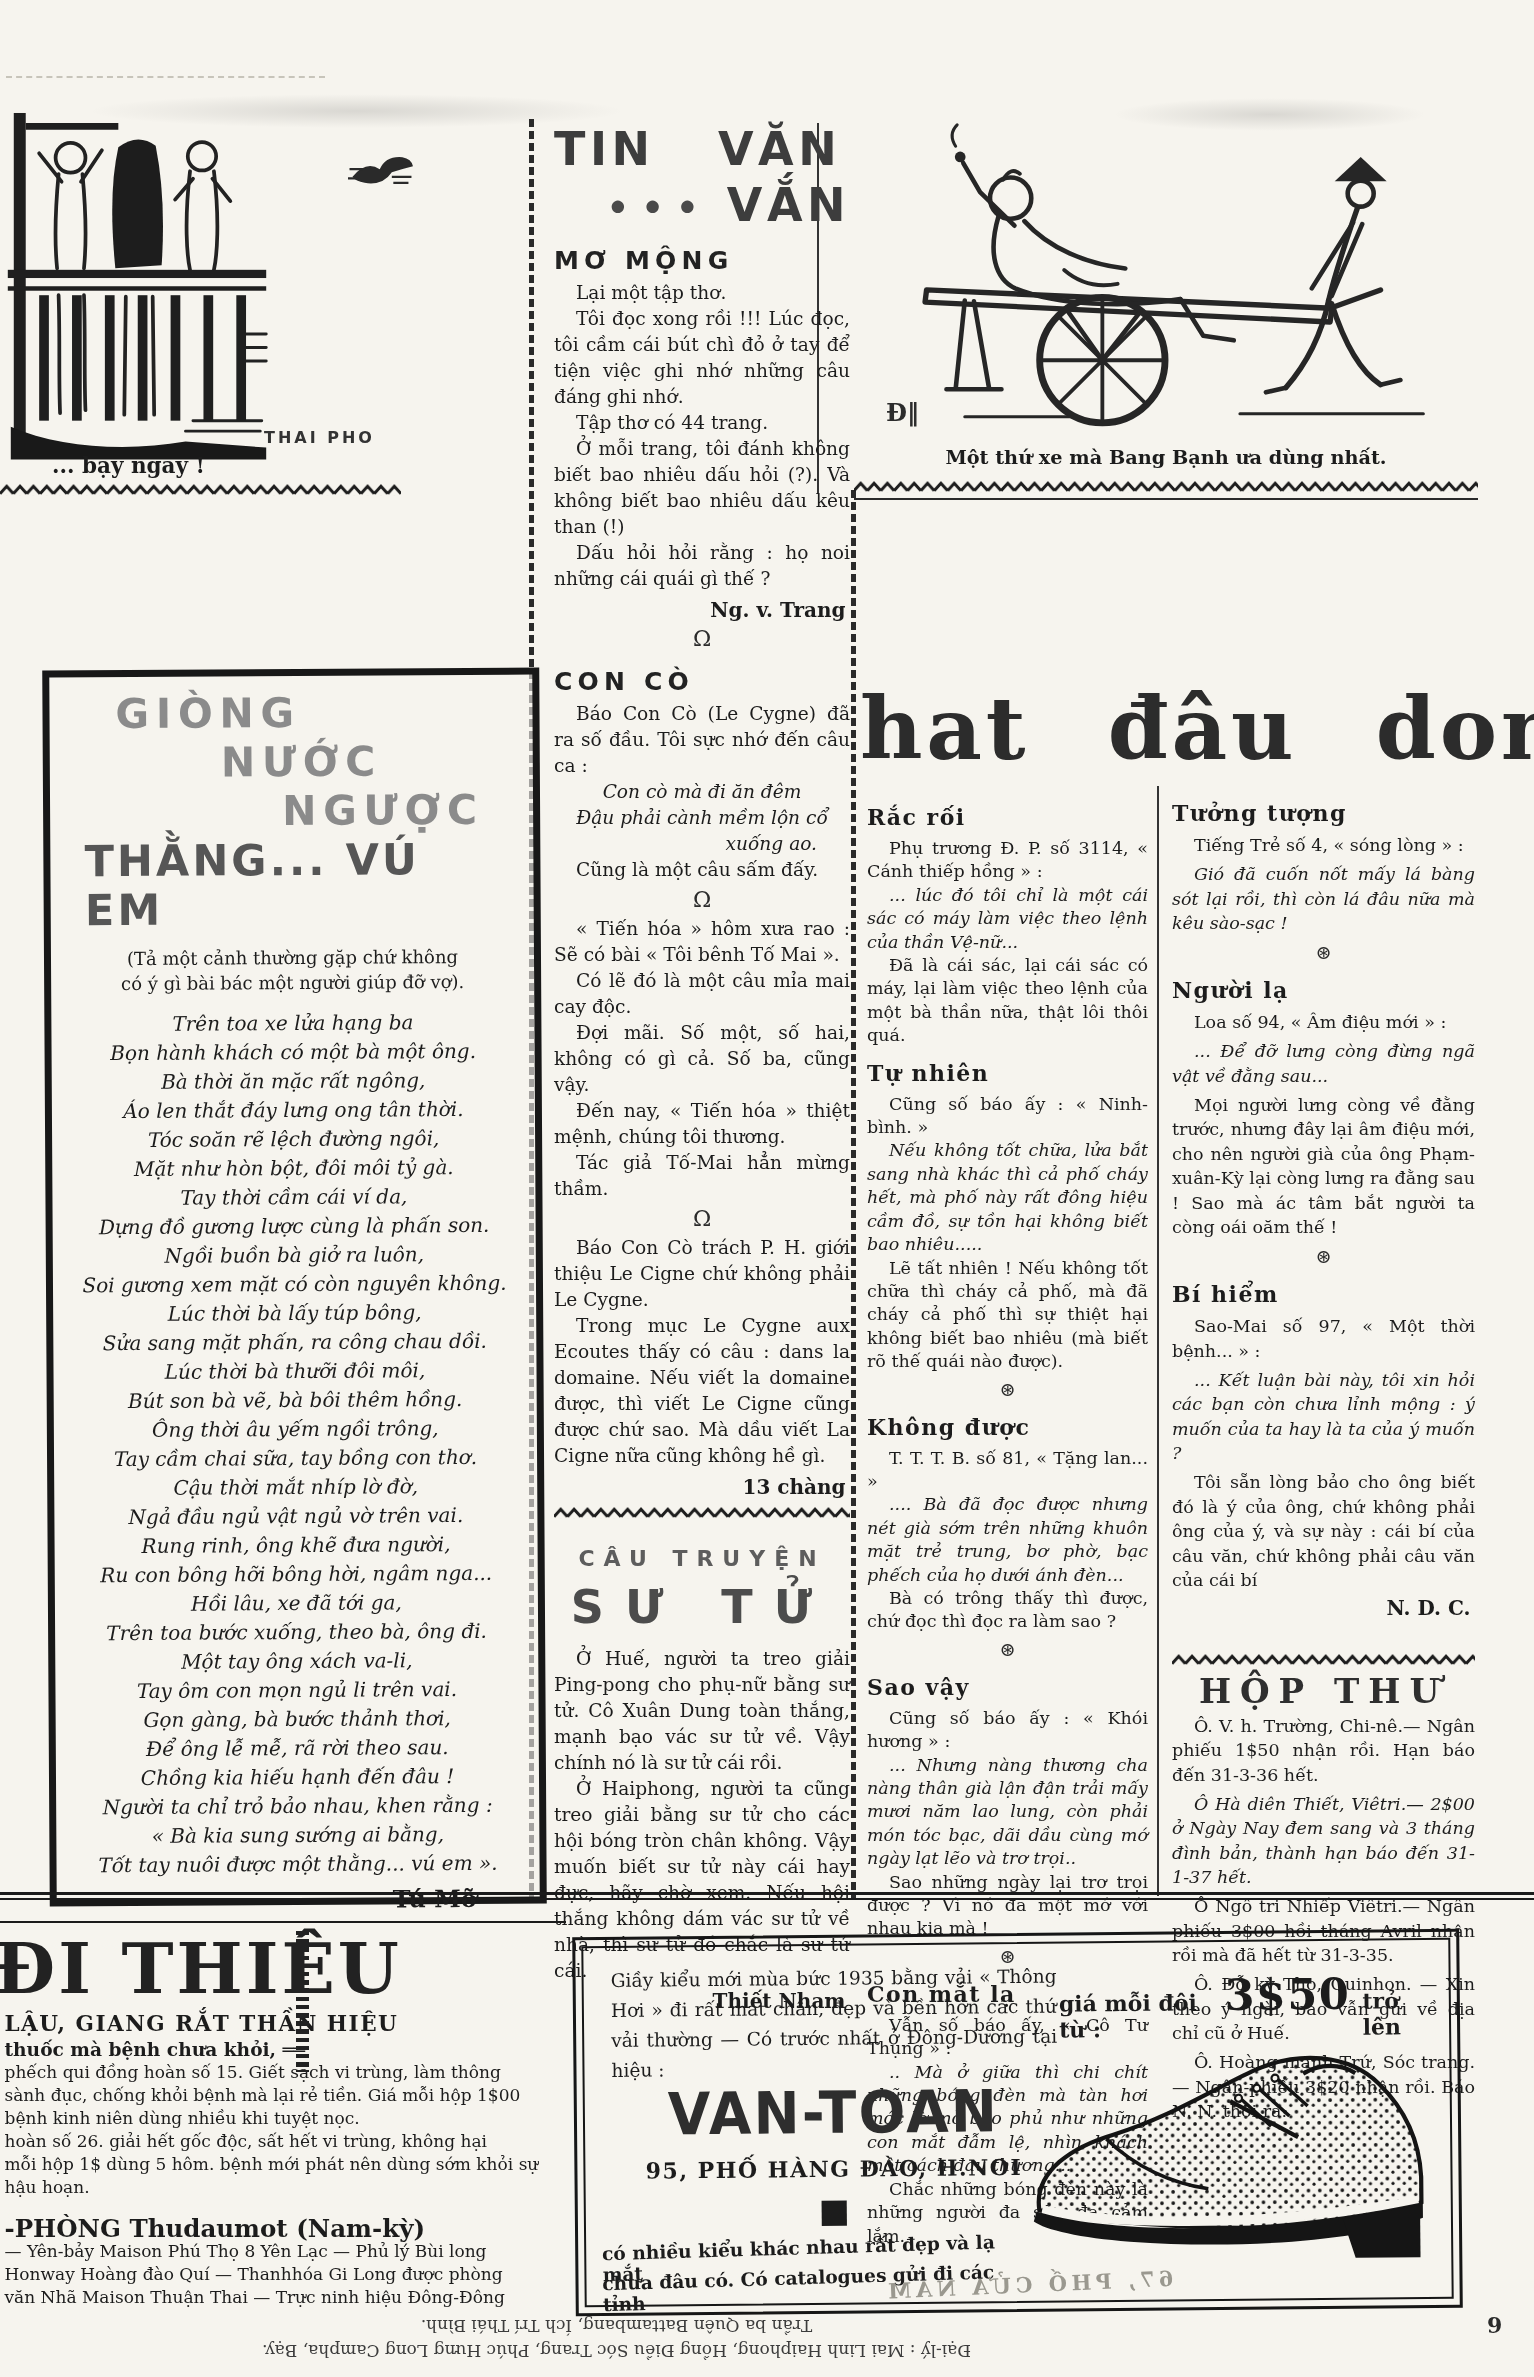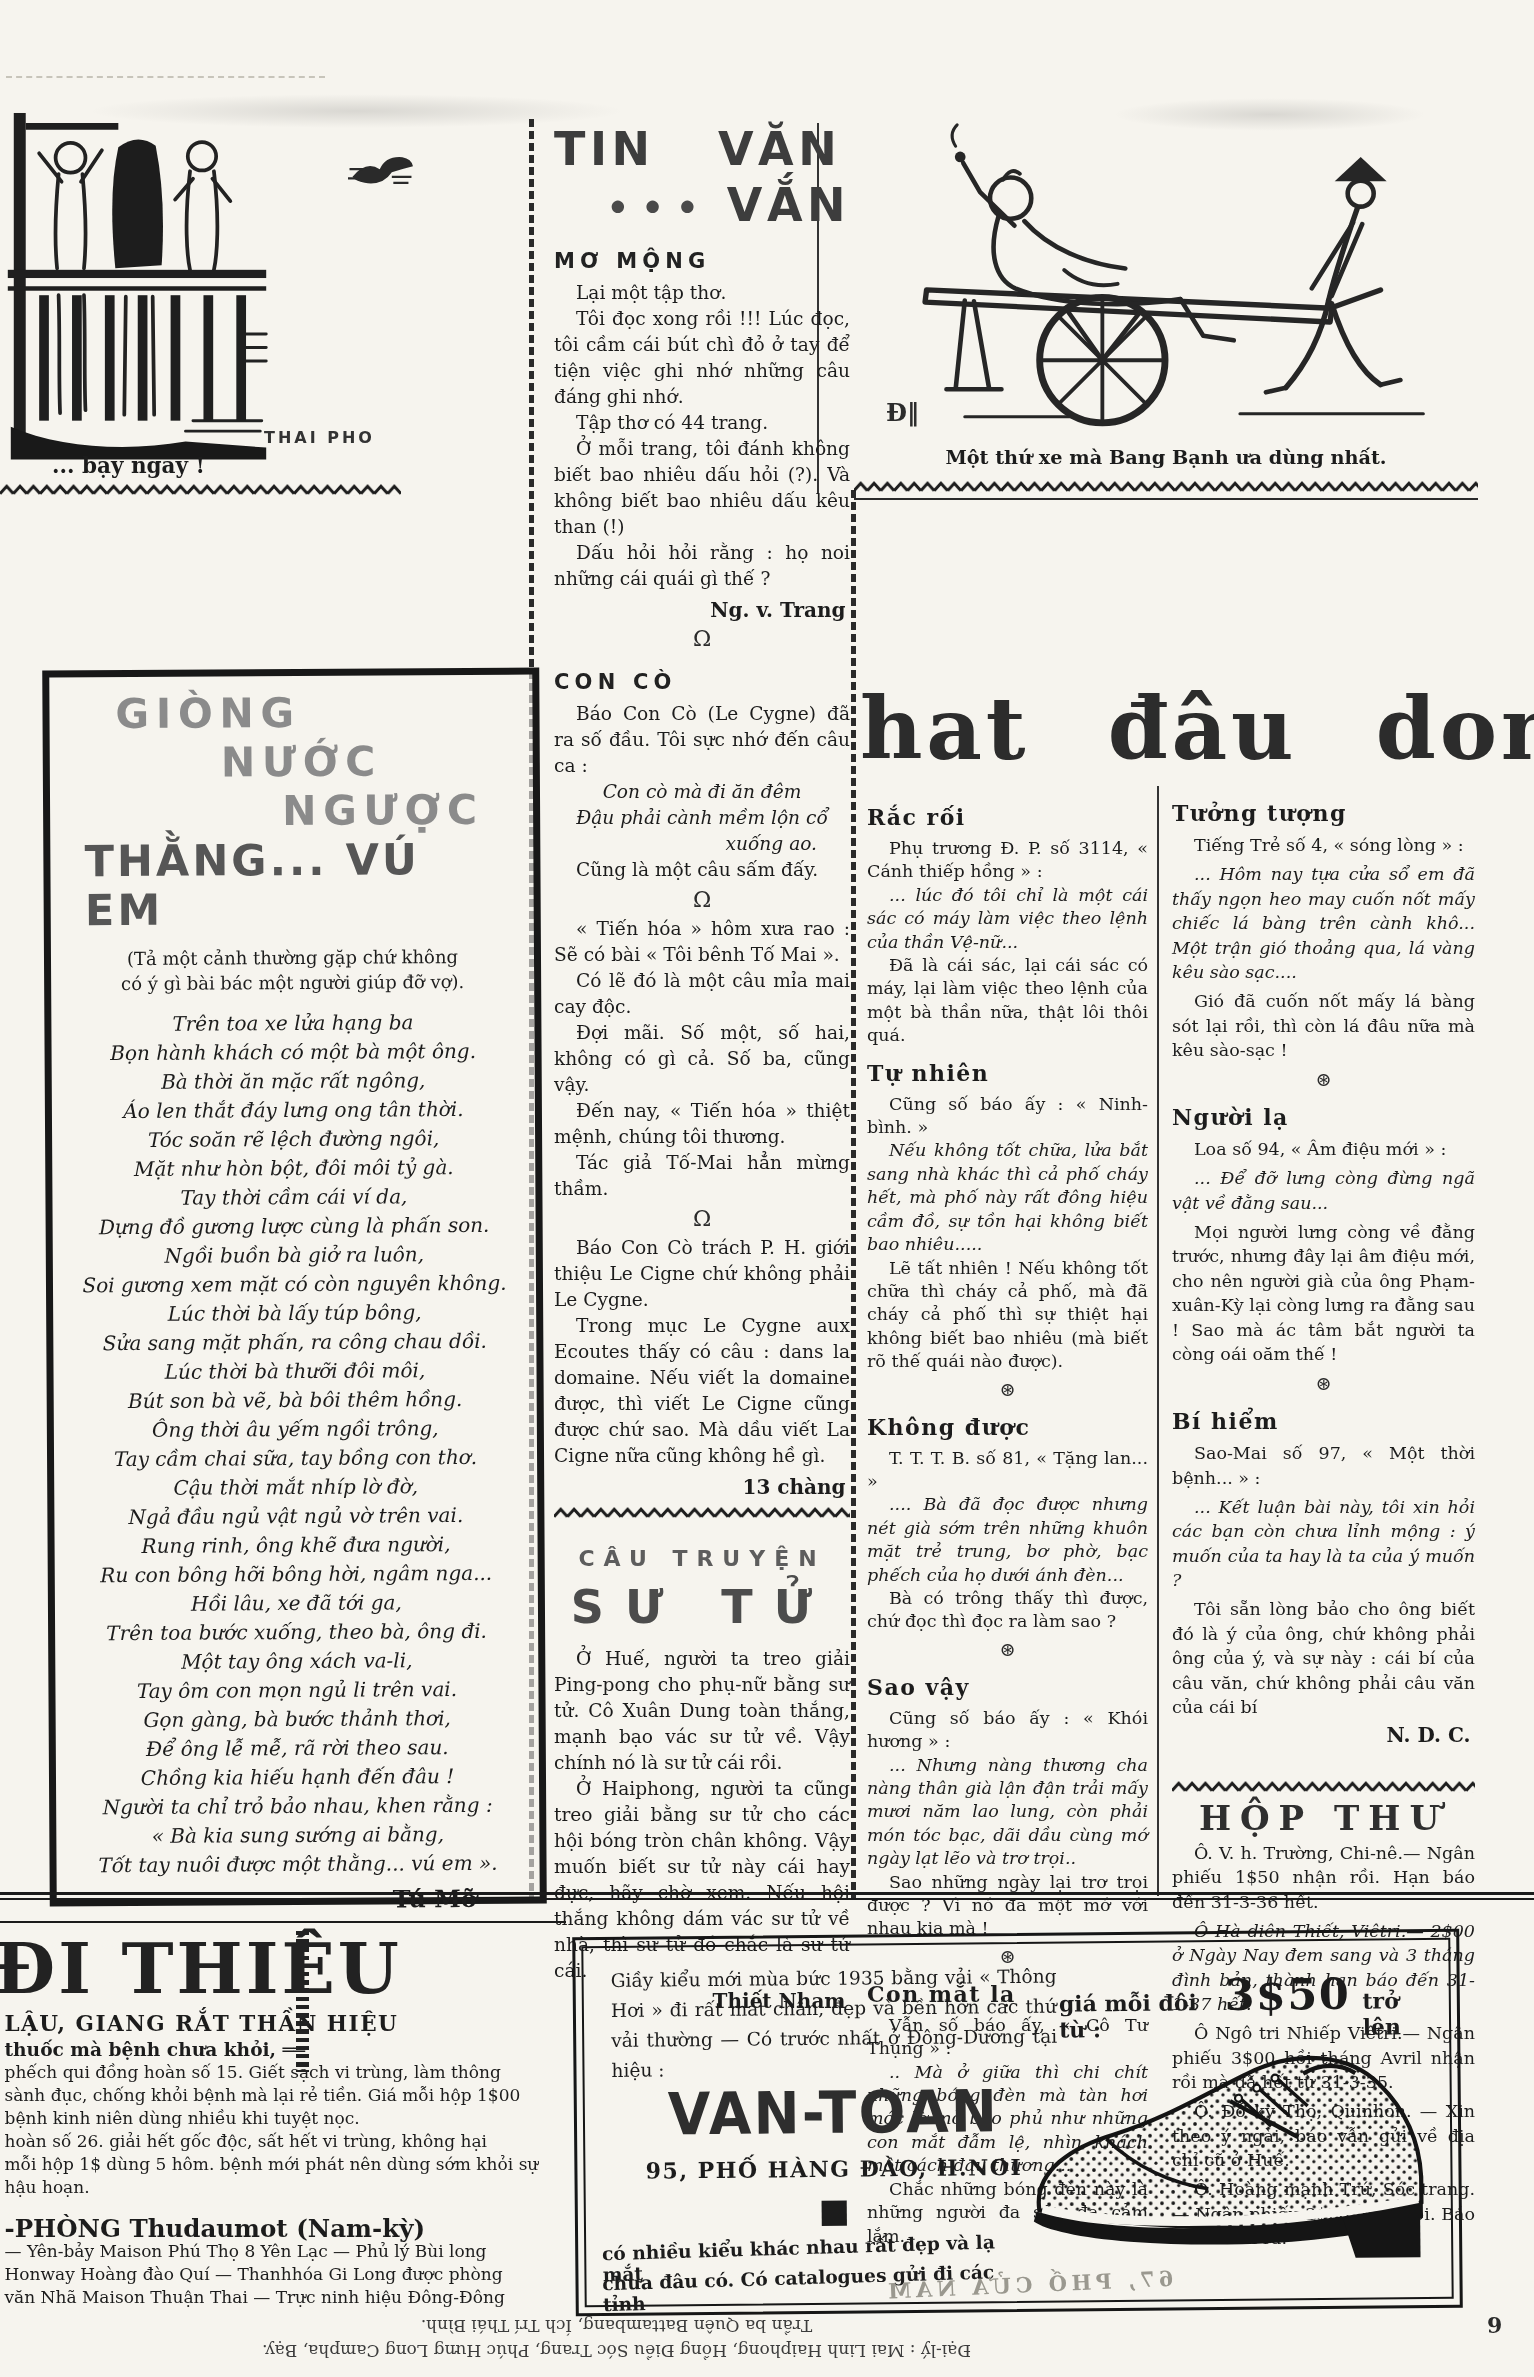--- a/index.html
+++ b/index.html
@@ -24,7 +24,7 @@
          font-family:"DejaVu Sans",sans-serif;font-weight:bold;color:#3d3d3d;}
   .tv-dots{font-size:16.3px;letter-spacing:7.4px;color:#4a4a4a;}
   .tv-van{font-size:46px;line-height:55px;letter-spacing:4.5px;}
-  .kicker{font-family:"DejaVu Sans",sans-serif;font-weight:bold;font-size:21px;letter-spacing:5.2px;
+  .kicker{font-family:"DejaVu Sans",sans-serif;font-weight:bold;font-size:25px;letter-spacing:5.2px;
           margin:15px 0 6px 0;color:#222;}
   .plist p, p.p{margin:0;text-align:justify;text-indent:22px;}
   .orn{ text-align:center;font-size:22px;line-height:30px;margin:1.5px 0;color:#2b2b2b;}

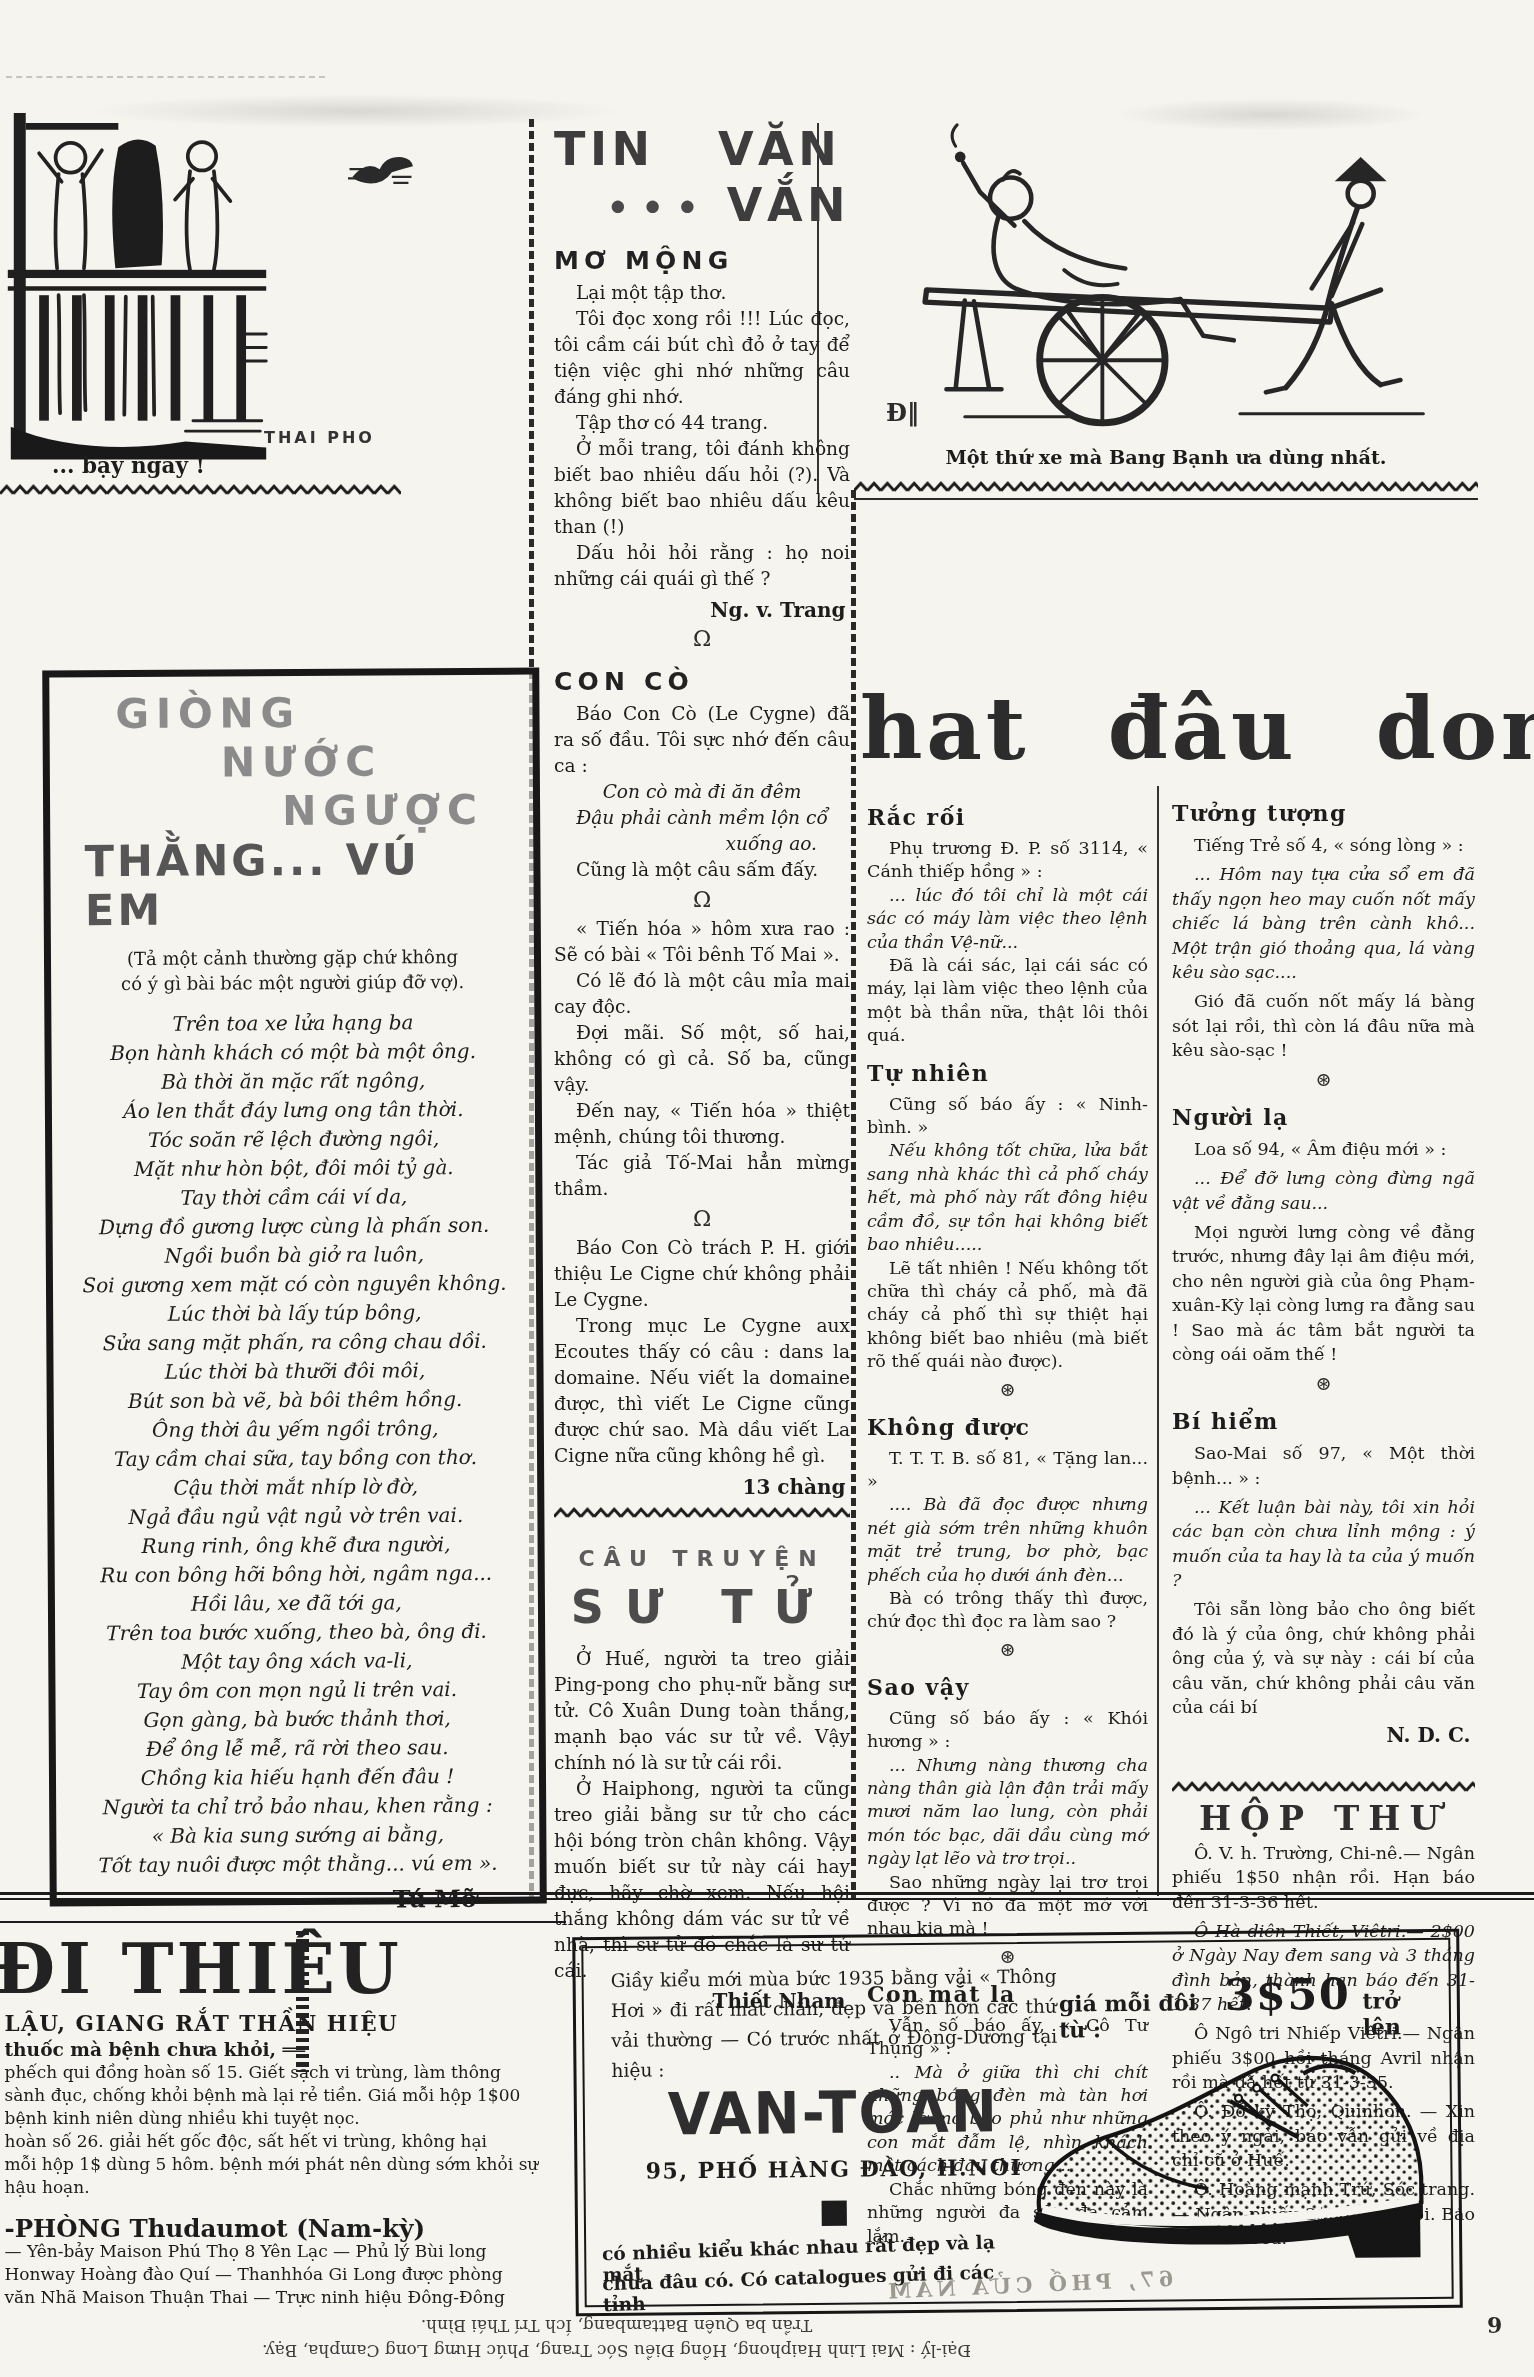--- a/index.html
+++ b/index.html
@@ -291,7 +291,6 @@
     <h3>Tưởng tượng</h3>
     <div class="plist">
         <p>Tiếng Trẻ số 4, « sóng lòng » :</p>
-        <p>... Hôm nay tựa cửa sổ em đã thấy ngọn heo may cuốn nốt mấy chiếc lá bàng trên cành khô... Một trận gió thoảng qua, lá vàng kêu sào sạc....</p>
         <p>Gió đã cuốn nốt mấy lá bàng sót lại rồi, thì còn lá đâu nữa mà kêu sào-sạc !</p>
       </div>
     <div class="ornf">⊛</div>

